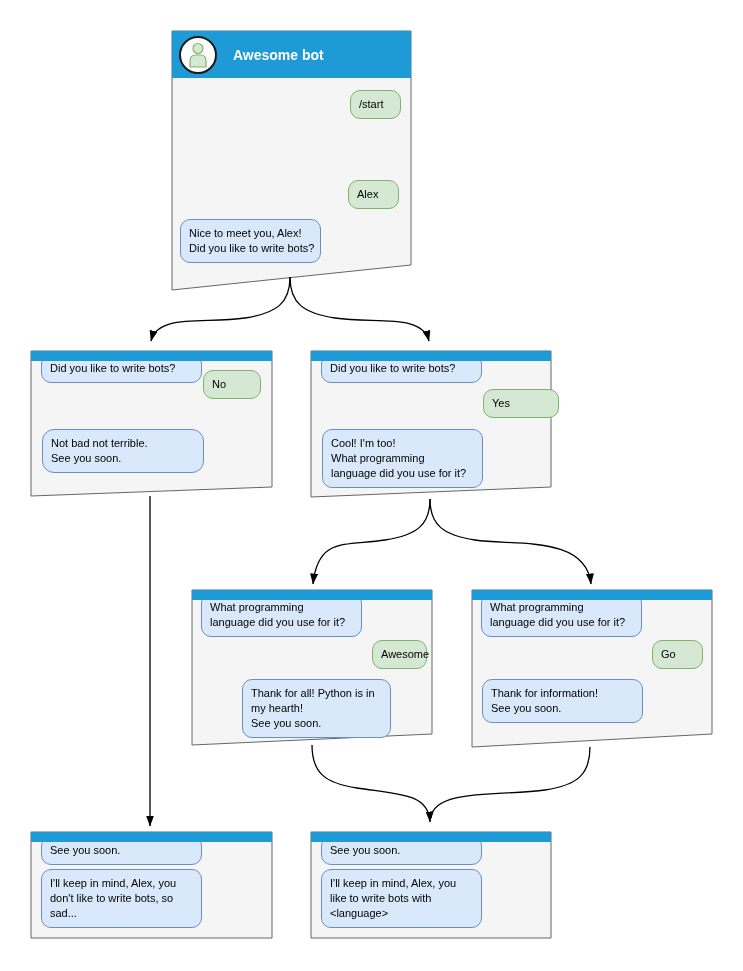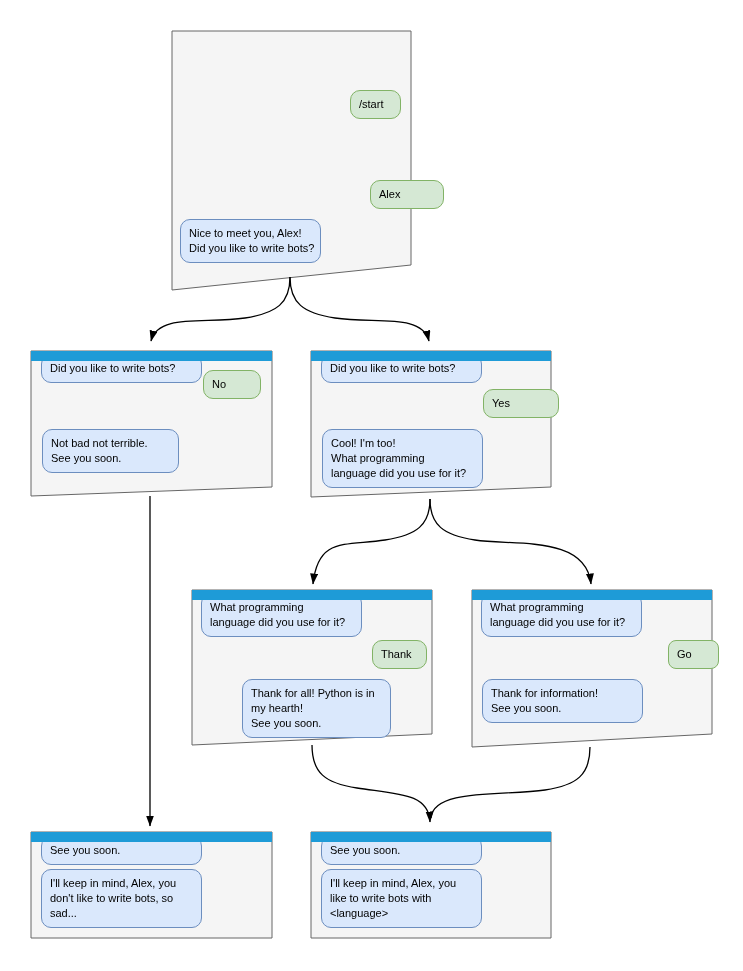--- a/index.html
+++ b/index.html
@@ -60,6 +60,15 @@
     <path class="edge" d="M 590 747 C 590 775, 577 785, 545 790 C 505 796, 433 788, 431 818"></path>
   </svg>
 
+  <div class="win-header">
+    <div class="avatar">
+      <svg width="24" height="26" viewBox="0 0 24 26">
+        <circle cx="12" cy="6.5" r="5" fill="#d5e8d4" stroke="#82b366" stroke-width="1.2"></circle>
+        <path d="M4 25 L4 19 Q4 13 9.5 13 L14.5 13 Q20 13 20 19 L20 25 Z" fill="#d5e8d4" stroke="#82b366" stroke-width="1.2"></path>
+      </svg>
+    </div>
+    <div class="win-title">Awesome bot</div>
+  </div>
 
   <div class="bar" style="left:31px;  top:351px; width:241px;"></div>
   <div class="bar" style="left:311px; top:351px; width:240px;"></div>

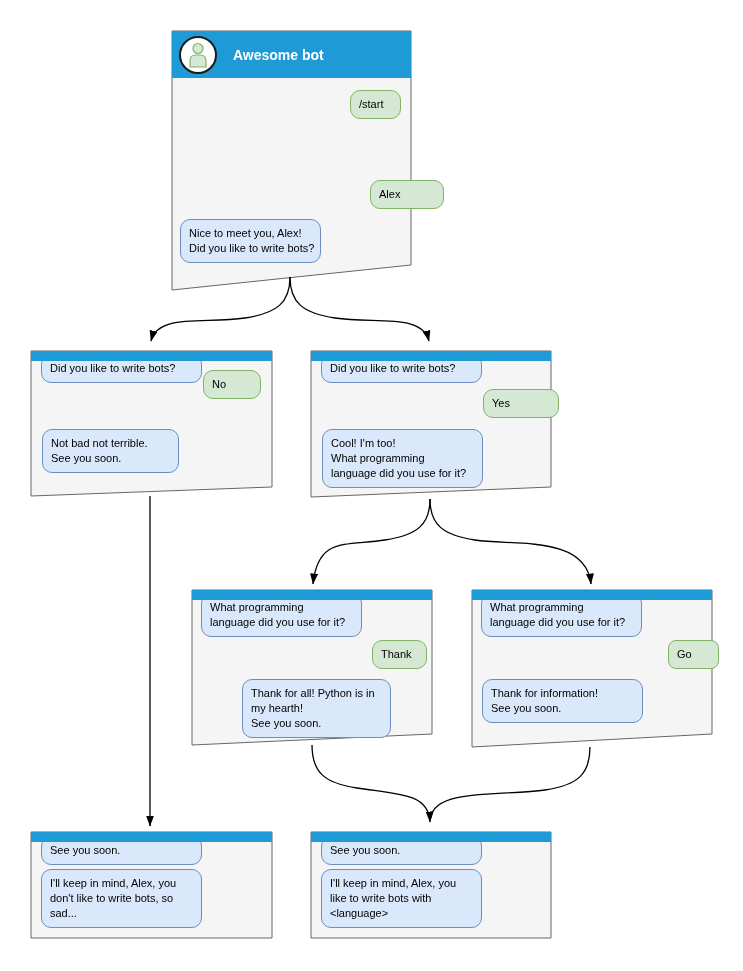--- a/index.html
+++ b/index.html
@@ -78,7 +78,7 @@
   <div class="bar" style="left:311px; top:832px; width:240px;"></div>
 
   <div class="bubble user" style="left:350px; top:90px;  width:51px;">/start</div>
-  <div class="bubble user" style="left:370px; top:180px; width:74px;">Alex</div>
+  <div class="bubble user" style="left:348px; top:180px; width:51px;">Alex</div>
   <div class="bubble bot" style="left:180px; top:219px; width:141px;">Nice to meet you, Alex!
 Did you like to write bots?</div>
 

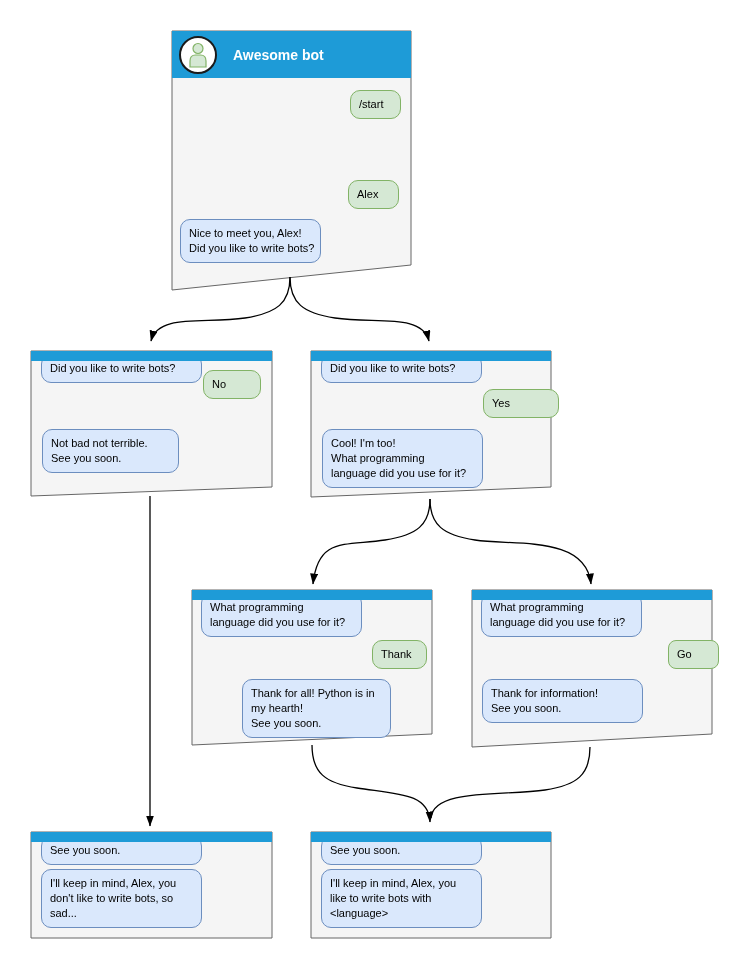--- a/index.html
+++ b/index.html
@@ -84,7 +84,7 @@
 
   <div class="bubble bot" style="left:41px;  top:354px; width:161px;">Did you like to write bots?</div>
   <div class="bubble user" style="left:203px; top:370px; width:58px;">No</div>
-  <div class="bubble bot" style="left:42px;  top:429px; width:137px;">Not bad not terrible.
+  <div class="bubble bot" style="left:42px;  top:429px; width:162px;border-radius:12px;">Not bad not terrible.
 See you soon.</div>
 
   <div class="bubble bot" style="left:321px; top:354px; width:161px;">Did you like to write bots?</div>

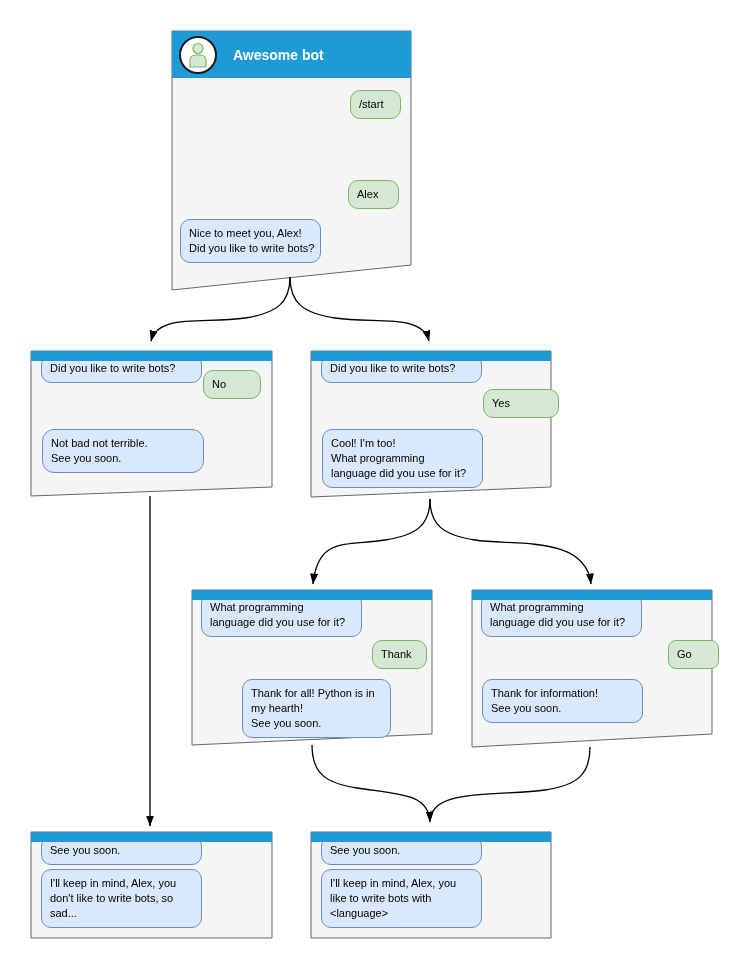--- a/index.html
+++ b/index.html
@@ -95,7 +95,7 @@
 
   <div class="bubble bot" style="left:201px; top:593px; width:161px;">What programming
 language did you use for it?</div>
-  <div class="bubble user" style="left:372px; top:640px; width:55px;">Thank</div>
+  <div class="bubble user" style="left:372px; top:640px; width:55px;">Awesome</div>
   <div class="bubble bot" style="left:202px; top:679px; width:149px;margin-left:40px;">Thank for all! Python is in
 my hearth!
 See you soon.</div>

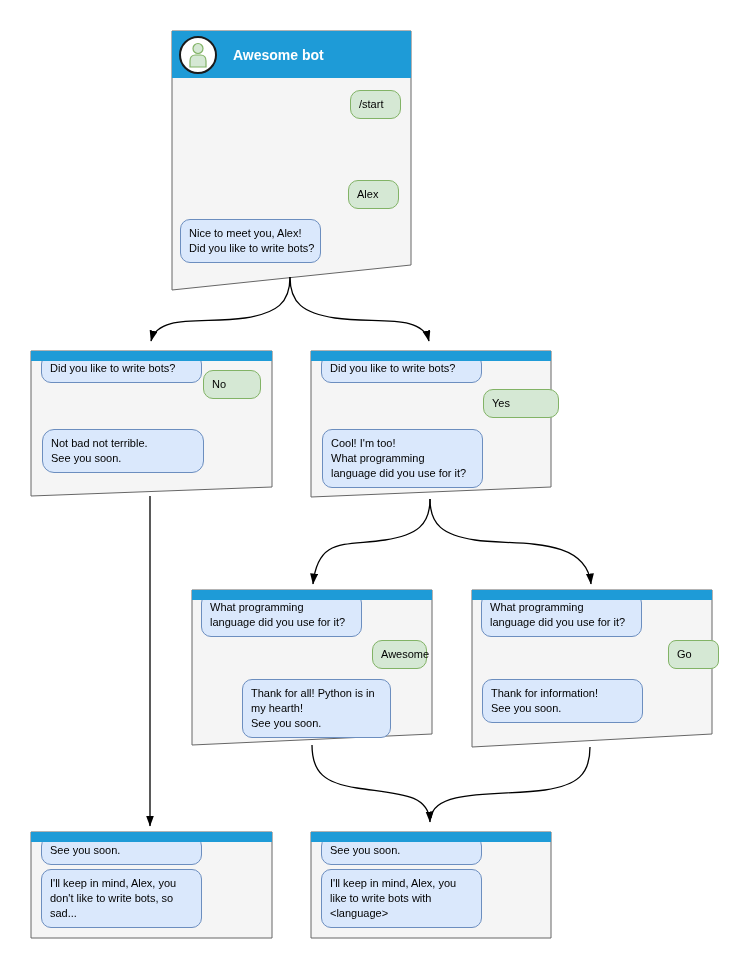--- a/index.html
+++ b/index.html
@@ -102,7 +102,7 @@
 
   <div class="bubble bot" style="left:481px; top:593px; width:161px;">What programming
 language did you use for it?</div>
-  <div class="bubble user" style="left:668px; top:640px; width:51px;border-radius:8px;">Go</div>
+  <div class="bubble user" style="left:652px; top:640px; width:51px;">Go</div>
   <div class="bubble bot" style="left:482px; top:679px; width:161px;">Thank for information!
 See you soon.</div>
 

